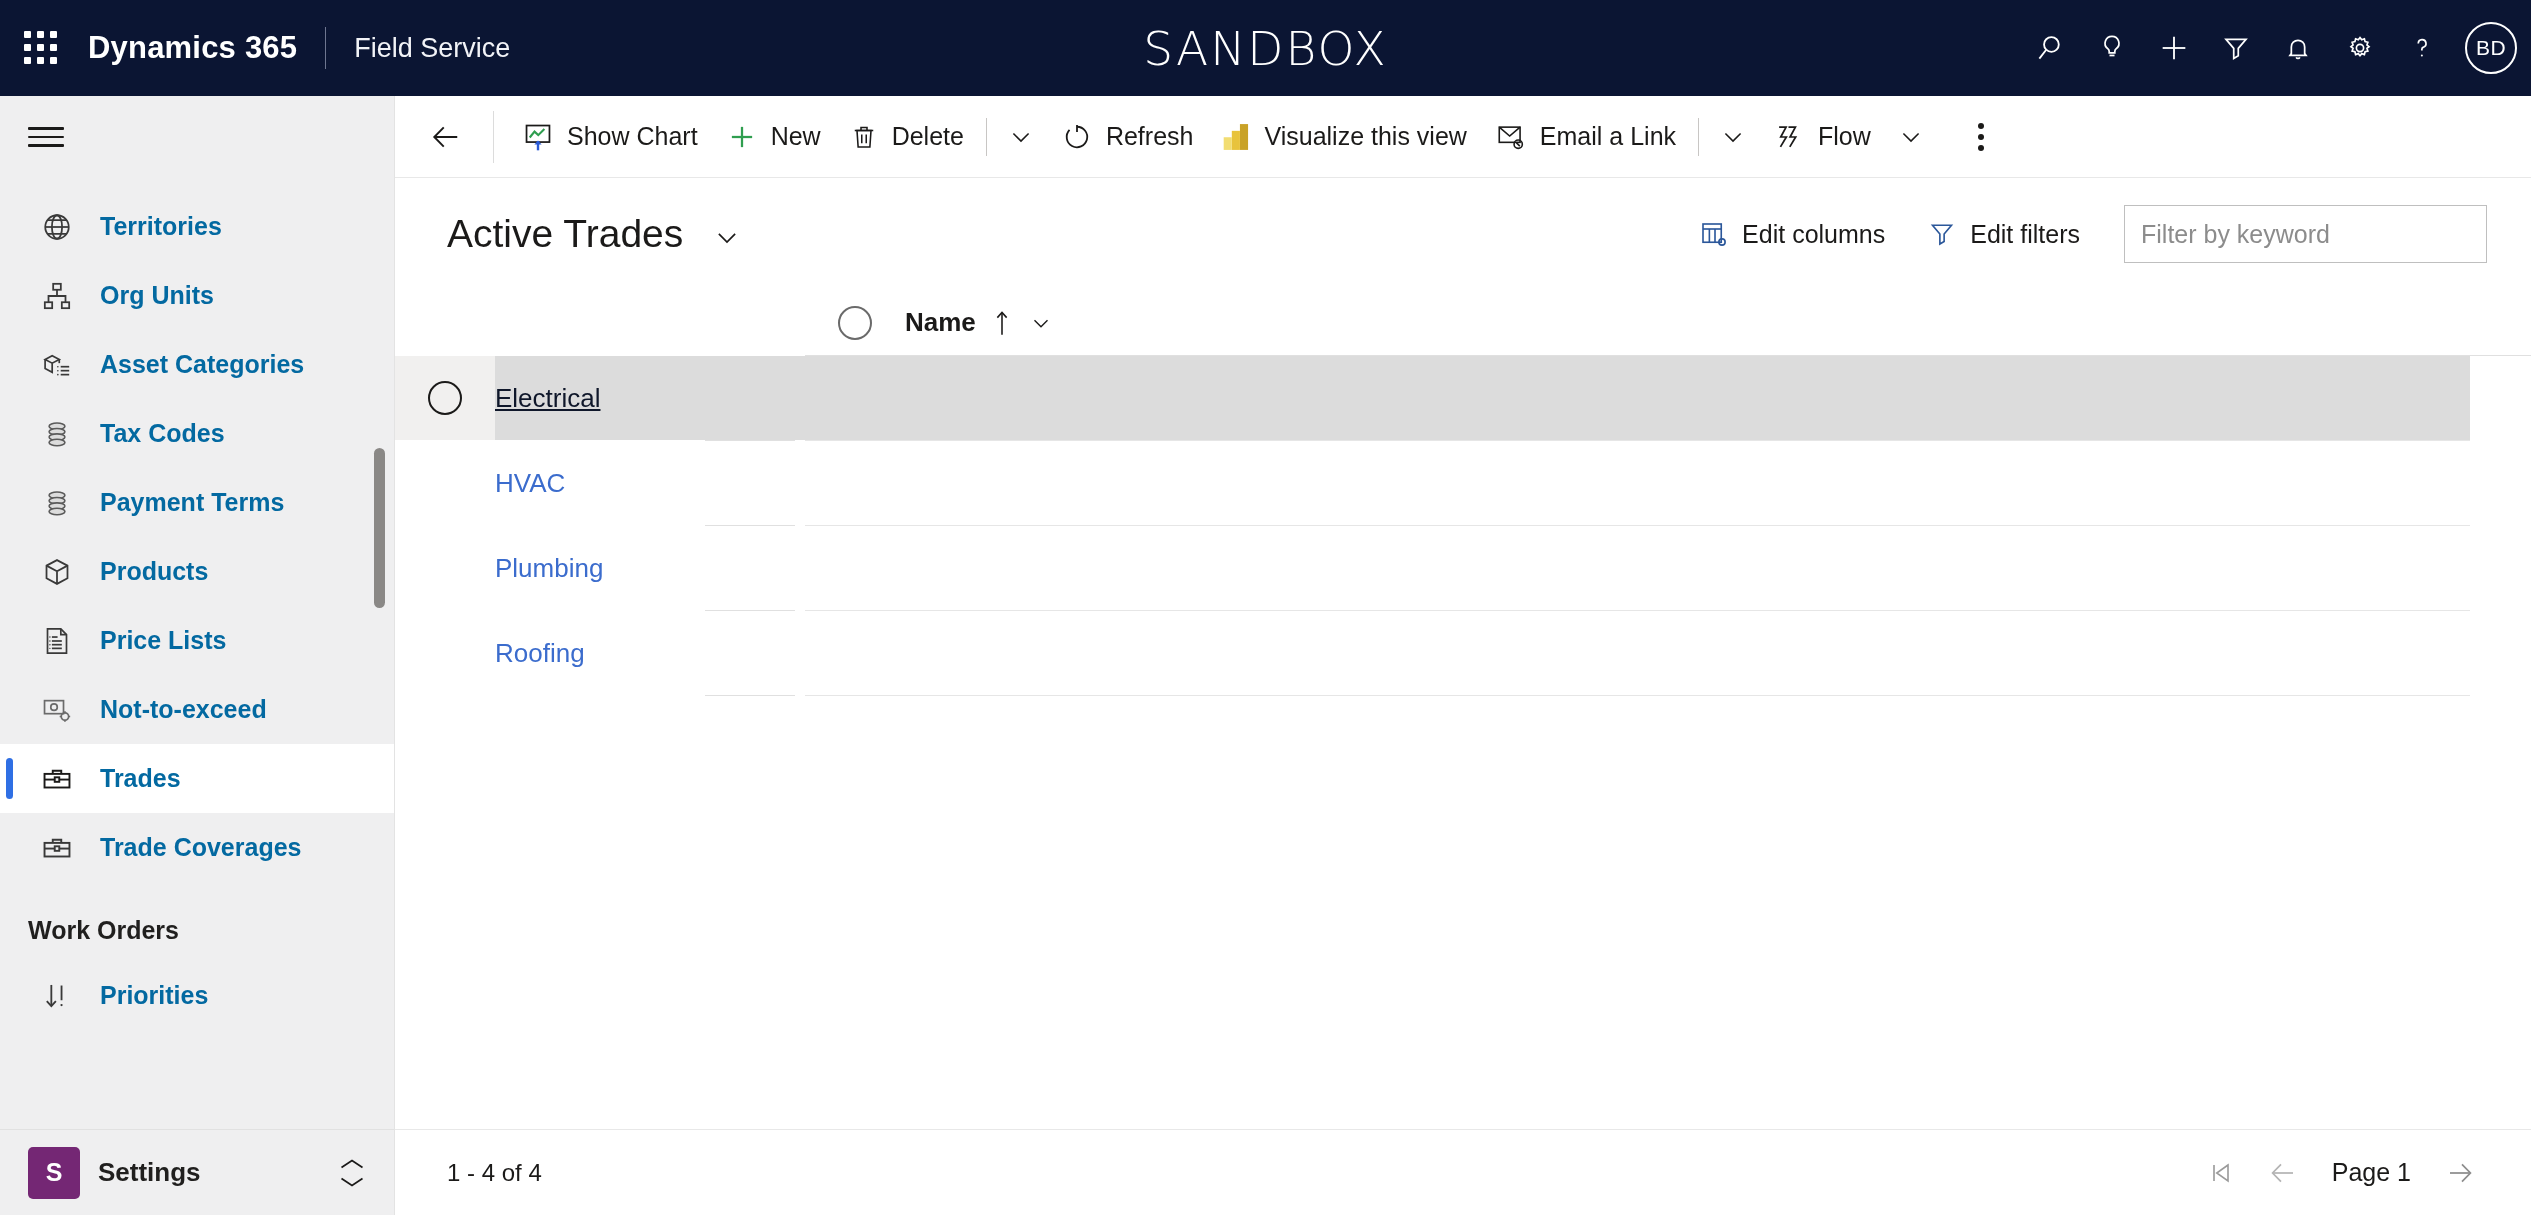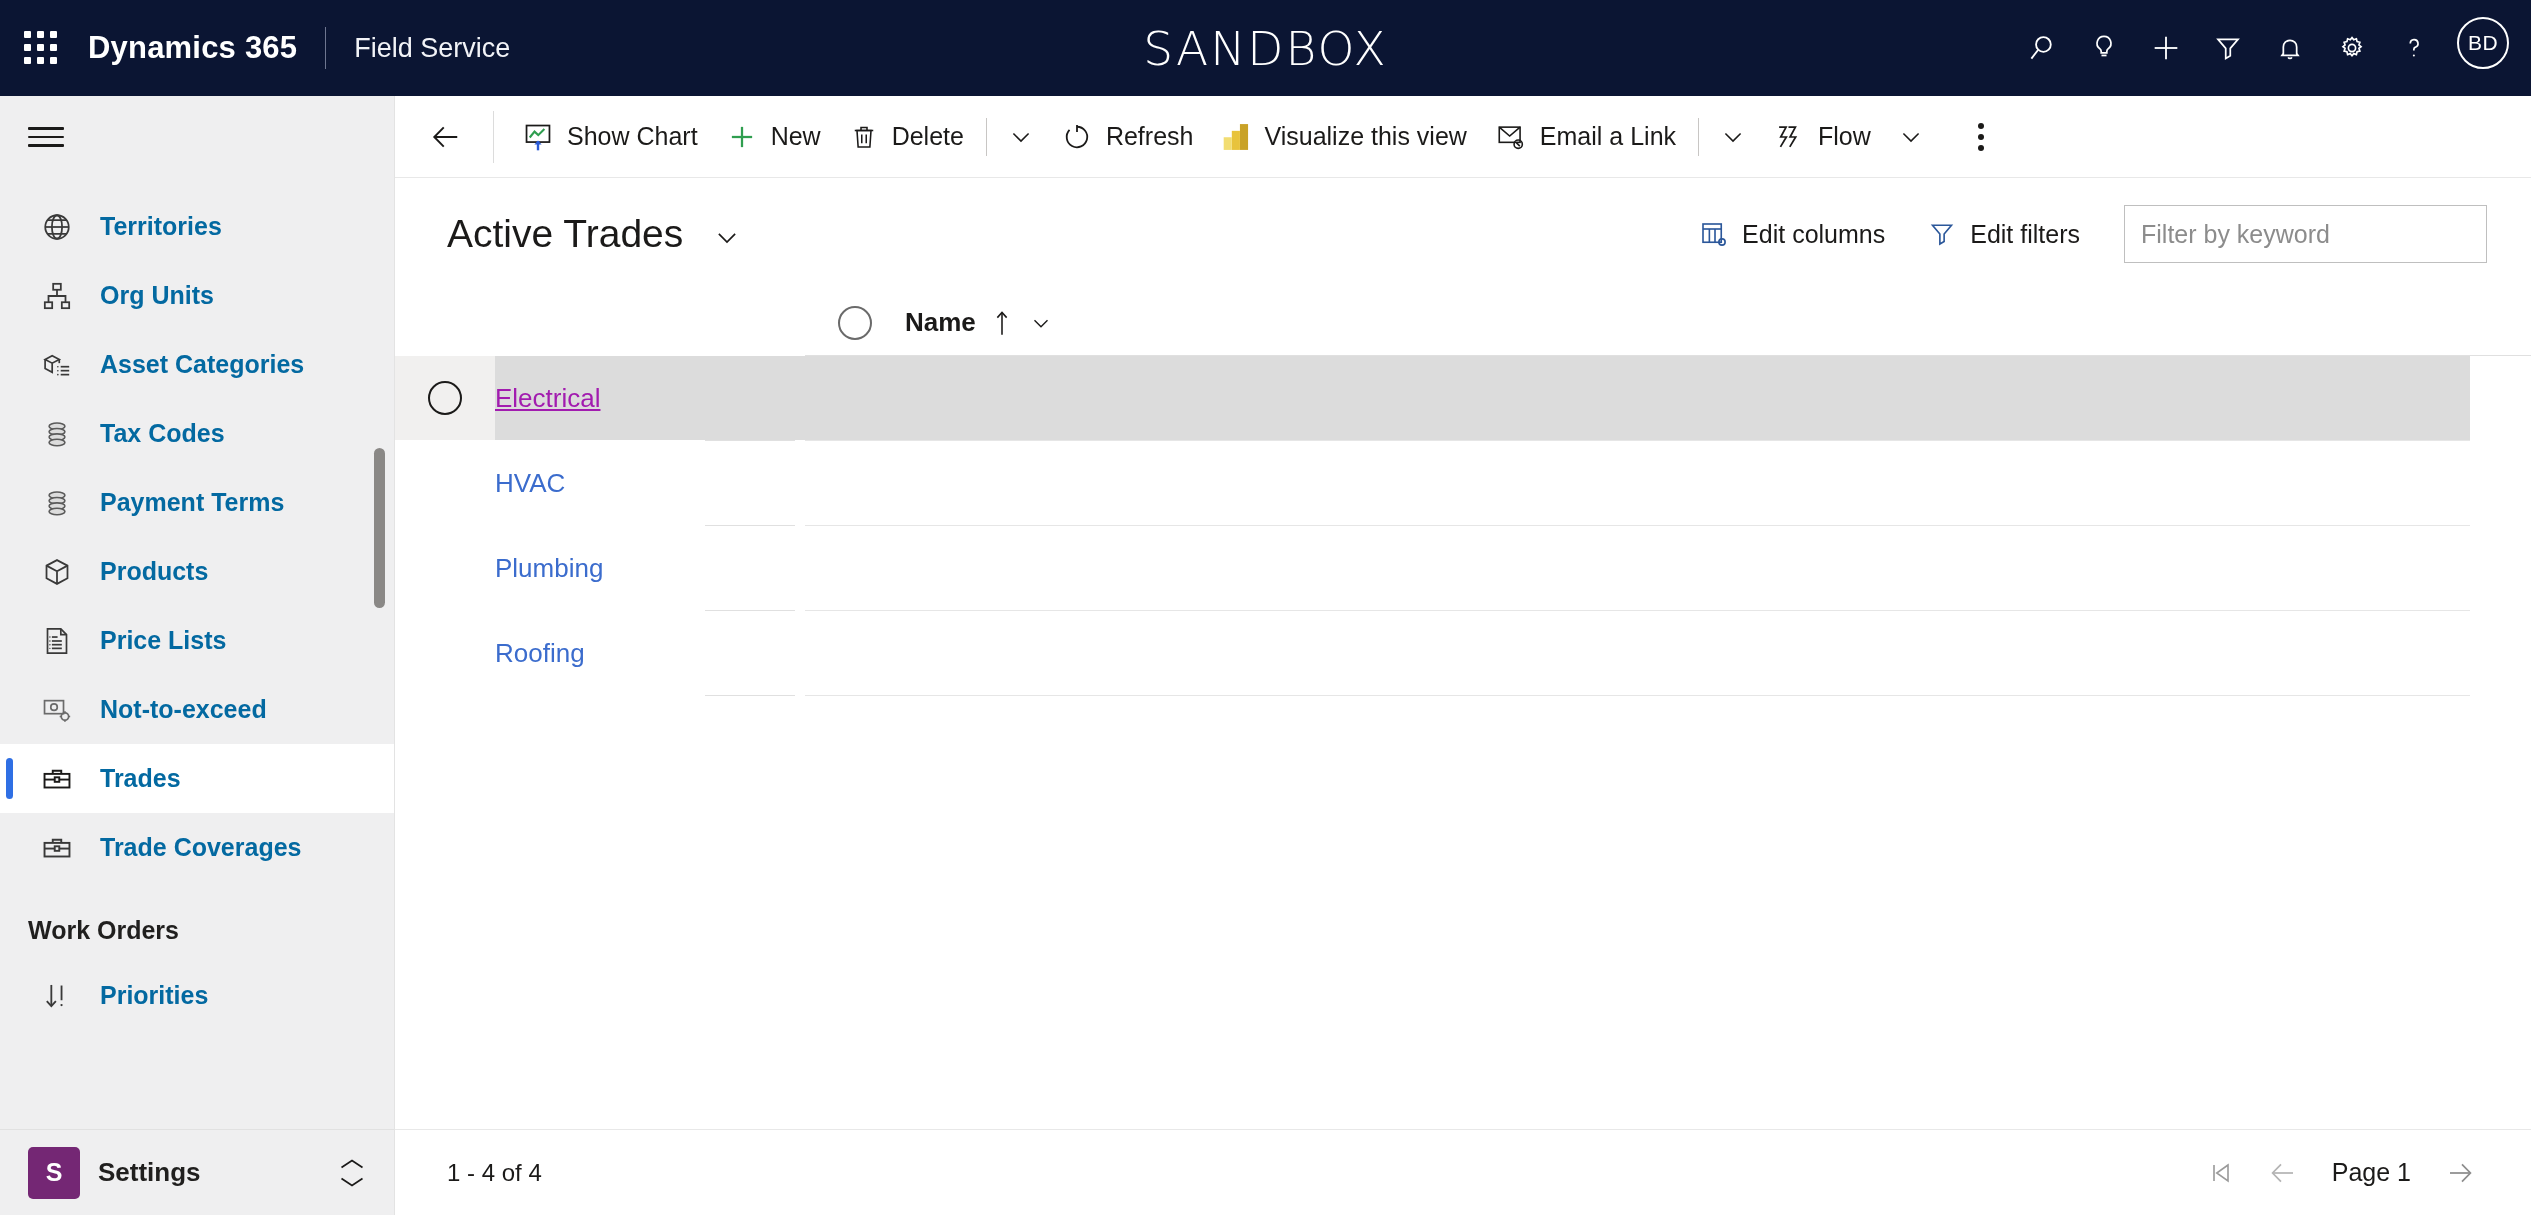--- a/index.html
+++ b/index.html
@@ -27,7 +27,7 @@
     text-align: center; font-size: 47px; letter-spacing: 2px; color: #ffffff;
     font-weight: 300; font-family: "DejaVu Sans", sans-serif; pointer-events: none;
   }
-  .hdr-right { margin-left: auto; display: flex; align-items: flex-start; padding-right: 22px; z-index: 2; }
+  .hdr-right { margin-left: auto; display: flex; align-items: center; padding-right: 14px; z-index: 2; }
   .hdr-btn { width: 62px; height: 62px; display: flex; align-items: center; justify-content: center; cursor: pointer; }
   .hdr-btn svg { display: block; }
   .avatar {

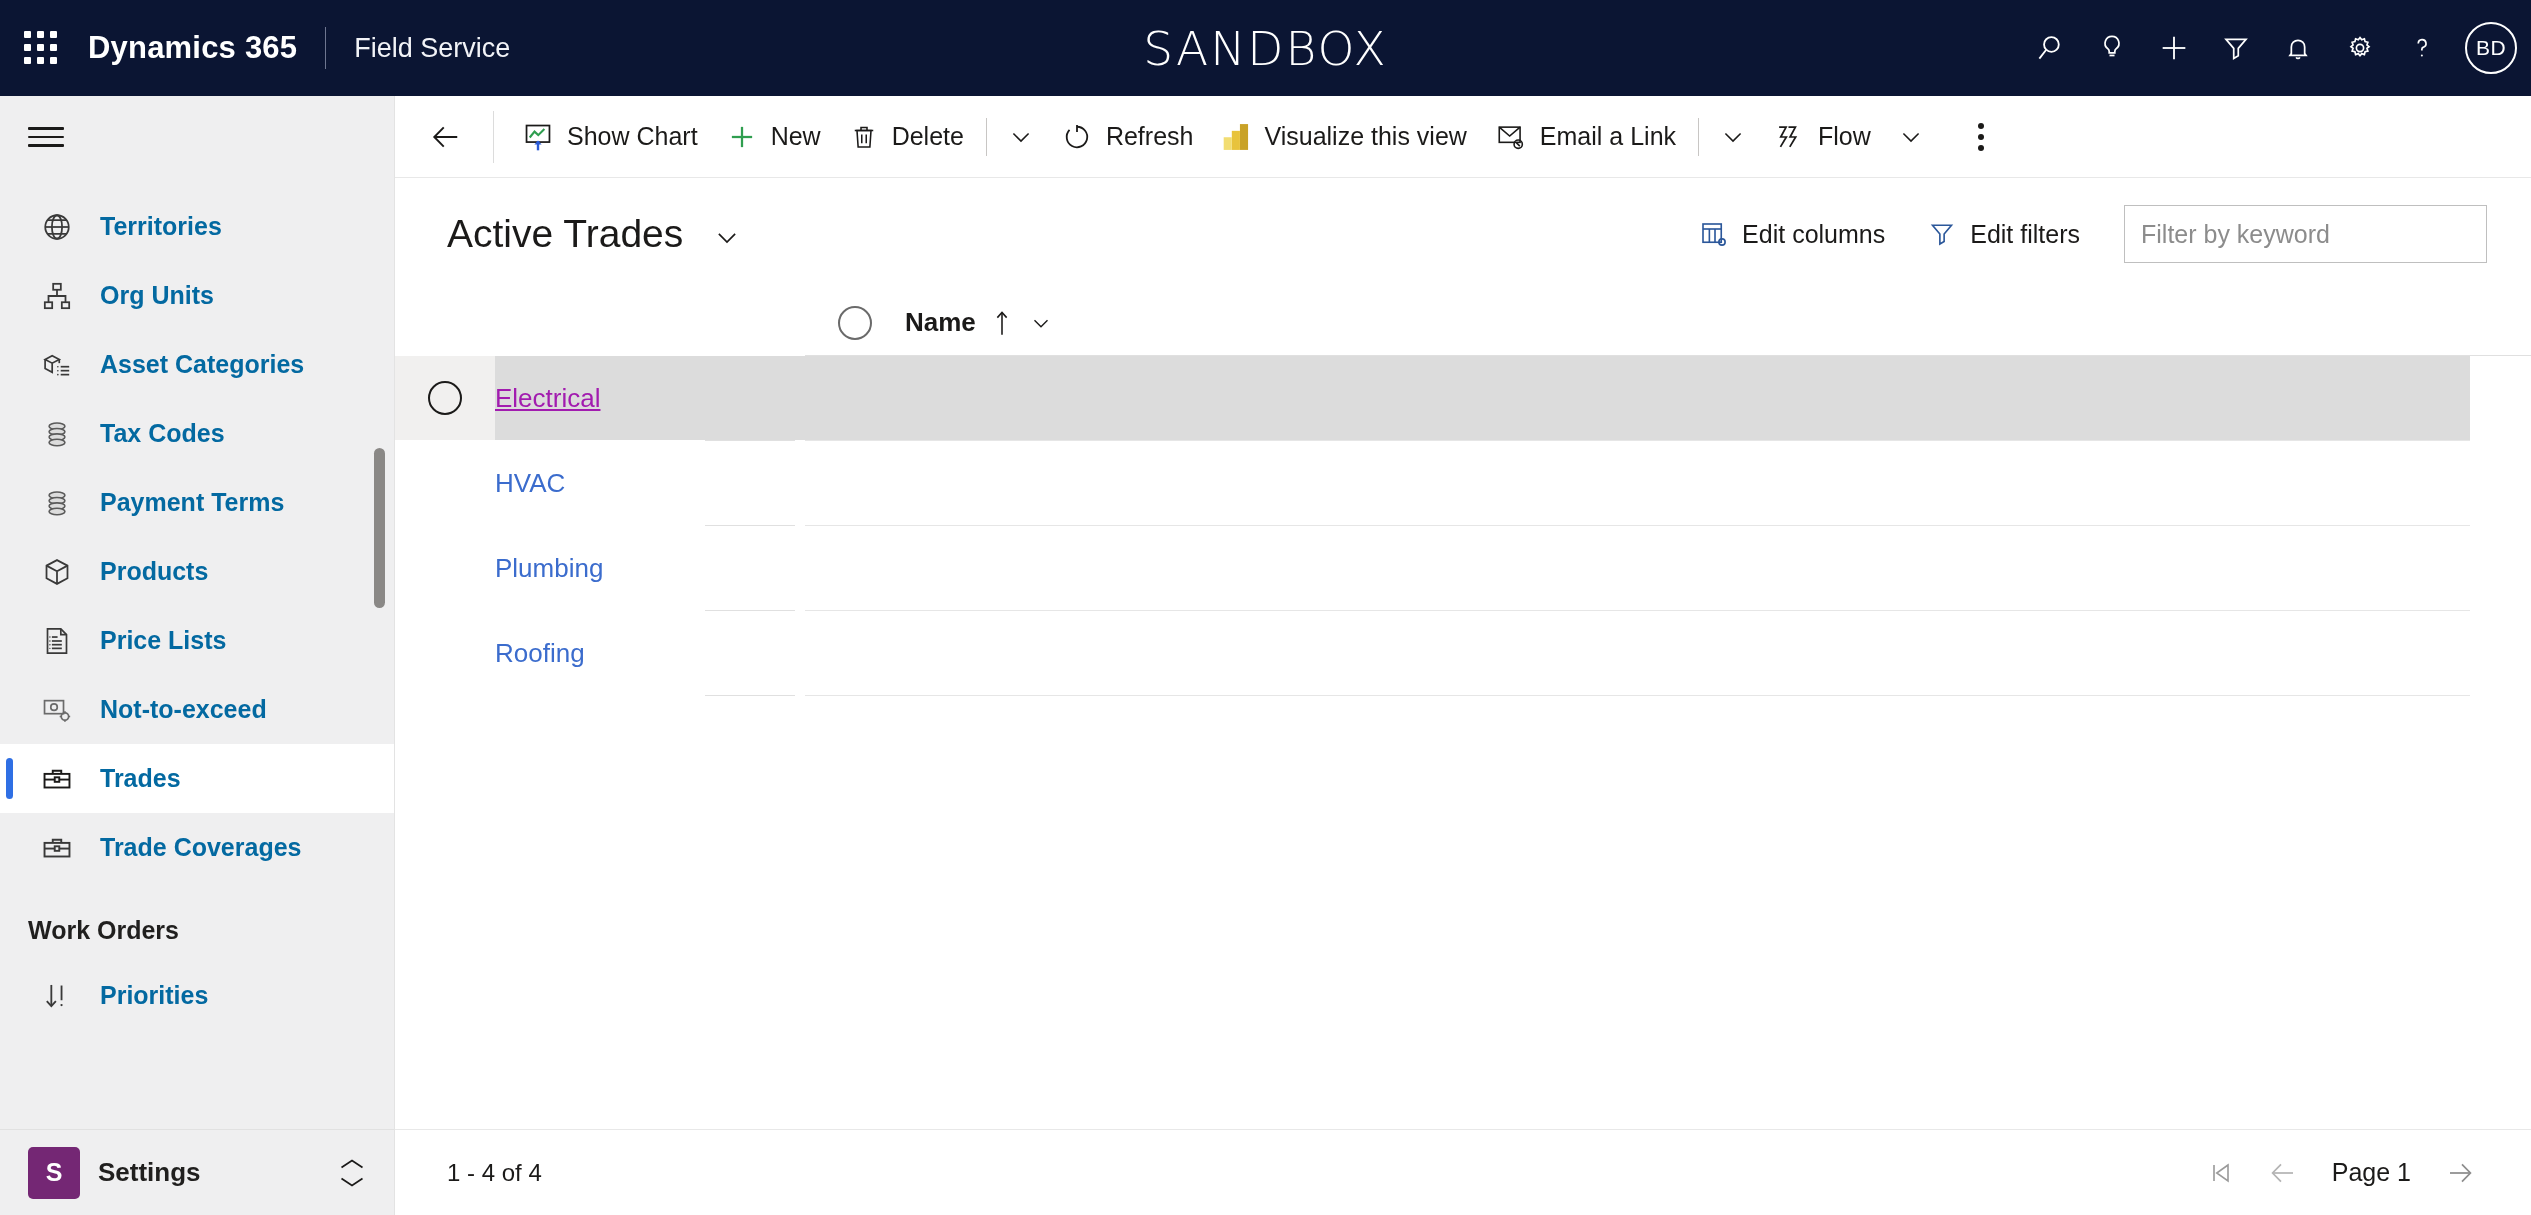--- a/index.html
+++ b/index.html
@@ -137,7 +137,7 @@
   .row-link {
     font-size: 26px; color: #3b6ccd; cursor: pointer; position: relative; z-index: 2;
   }
-  .row-link.underlined { text-decoration: underline; color: #a21caf; }
+  .row-link.underlined { text-decoration: underline; color: #0f172a; }
   .row-divider { height: 1px; background: #e6e6e6; margin-left: 410px; margin-right: 61px; }
   .row-divider.left-pad { position: relative; }
   .row-divider.left-pad::before {

